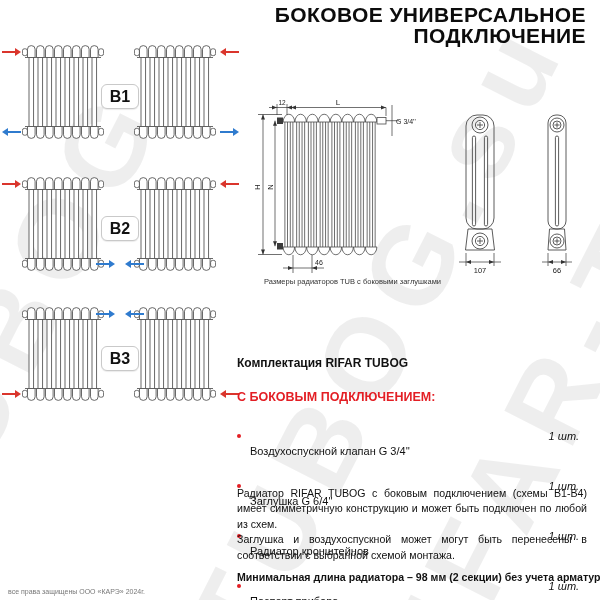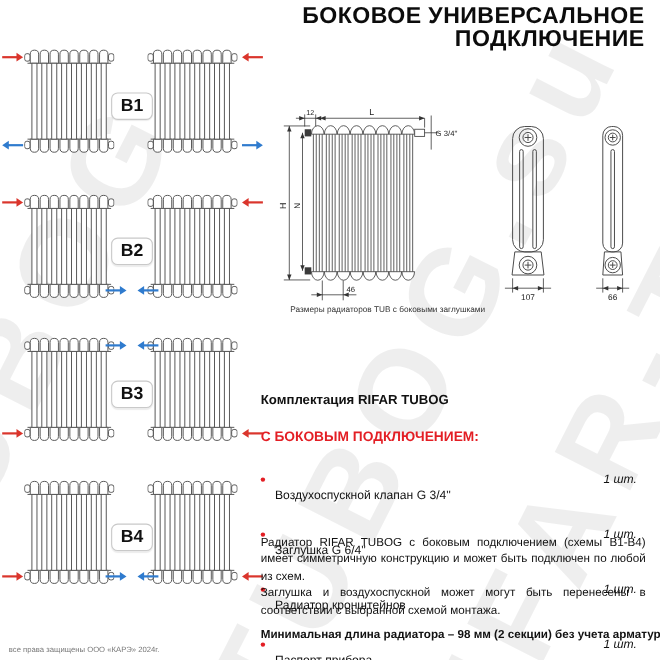--- a/index.html
+++ b/index.html
@@ -155,21 +155,6 @@
         <div class="arr blue left pos-irt"></div>
         <div class="arr red left pos-frb"></div>
       </div>
-    <div class="scheme-row" style="top:436px">
-      <div class="rad l"><svg width="82" height="96" viewBox="0 0 82 96">
-            <use href="#rad-front"></use>
-          </svg></div>
-      <div class="rad r"><svg width="82" height="96" viewBox="0 0 82 96">
-            <use href="#rad-front"></use>
-          </svg></div>
-      <div class="badge">
-          <span>B4</span>
-        </div>
-    <div class="arr red right pos-flb"></div>
-        <div class="arr blue right pos-ilb"></div>
-        <div class="arr blue left pos-irb"></div>
-        <div class="arr red left pos-frb"></div>
-      </div>
 
     <svg id="dimfront" width="175" height="192" viewBox="0 0 175 192">
       <defs>

